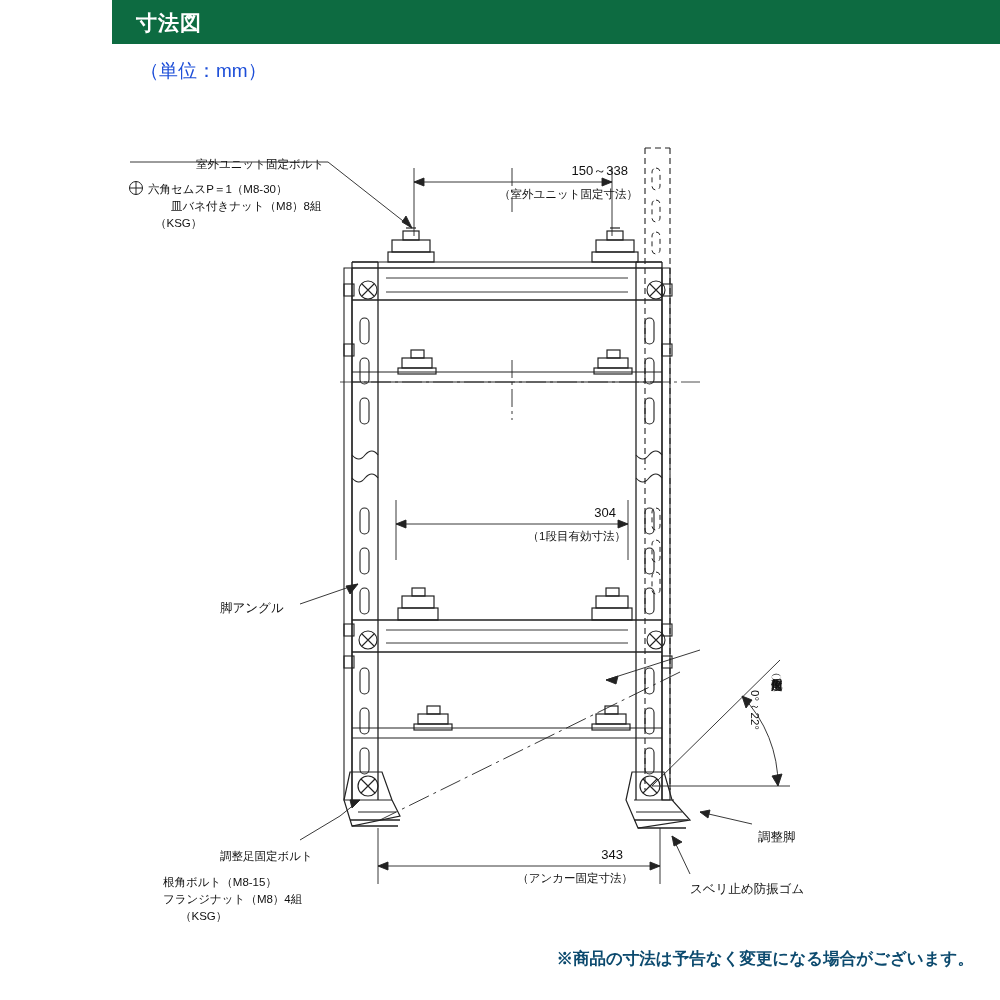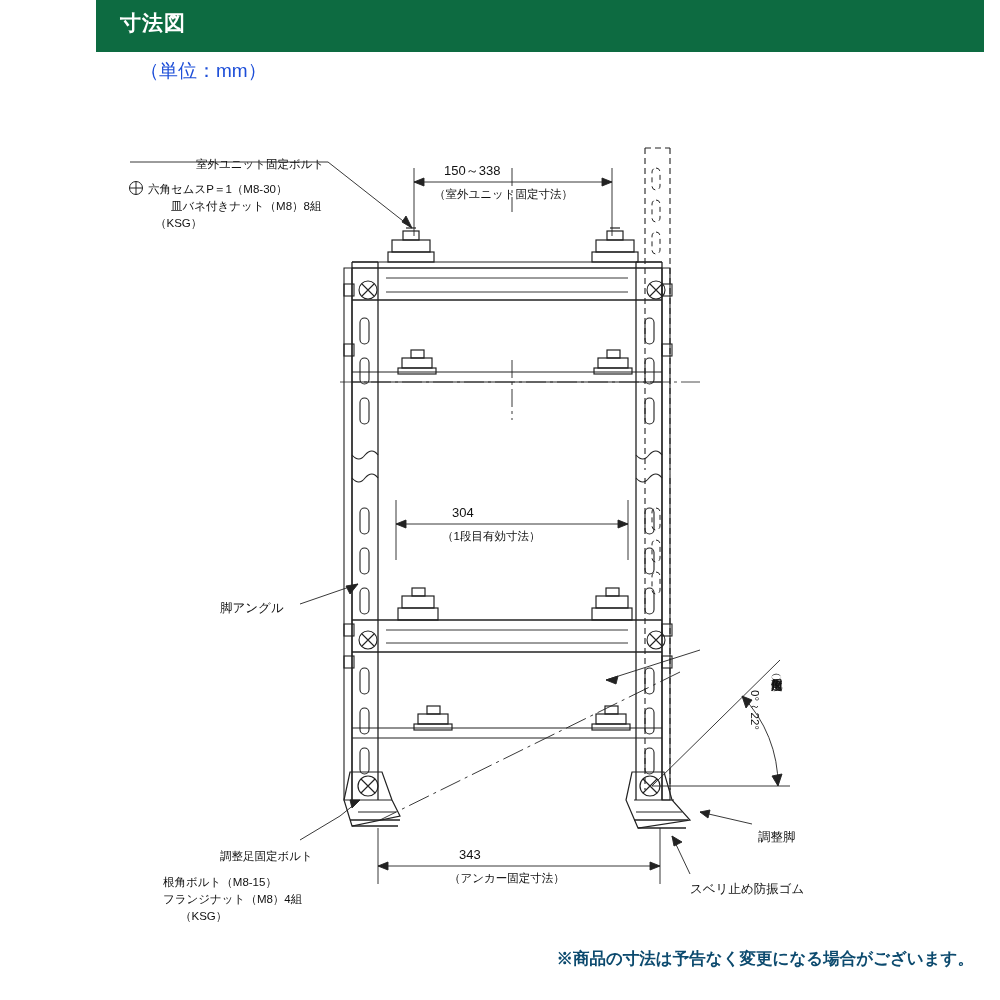--- a/index.html
+++ b/index.html
@@ -19,10 +19,10 @@
   
   #header-bar {
     position: absolute;
-    left: 96px;
+    left: 112px;
     top: 0;
     width: 888px;
-    height: 52px;
+    height: 44px;
     background: #0d6b41;
   }
   #header-title {

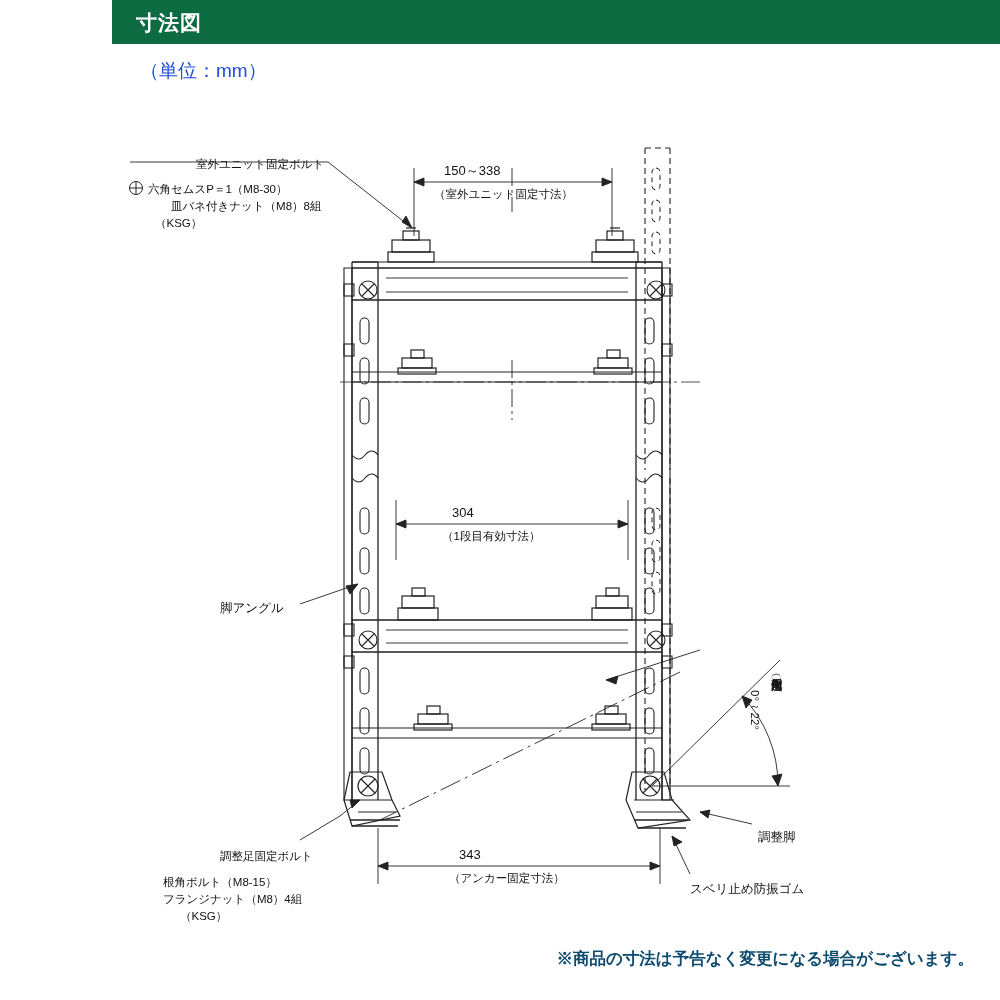--- a/index.html
+++ b/index.html
@@ -62,7 +62,7 @@
     white-space: nowrap;
     line-height: 1.45;
   }
-  .lbl.center { text-align: left; }
+  .lbl.center { text-align: right; margin-left: 44px; }
   .lbl.vertical {
     writing-mode: vertical-rl;
     text-orientation: mixed;

